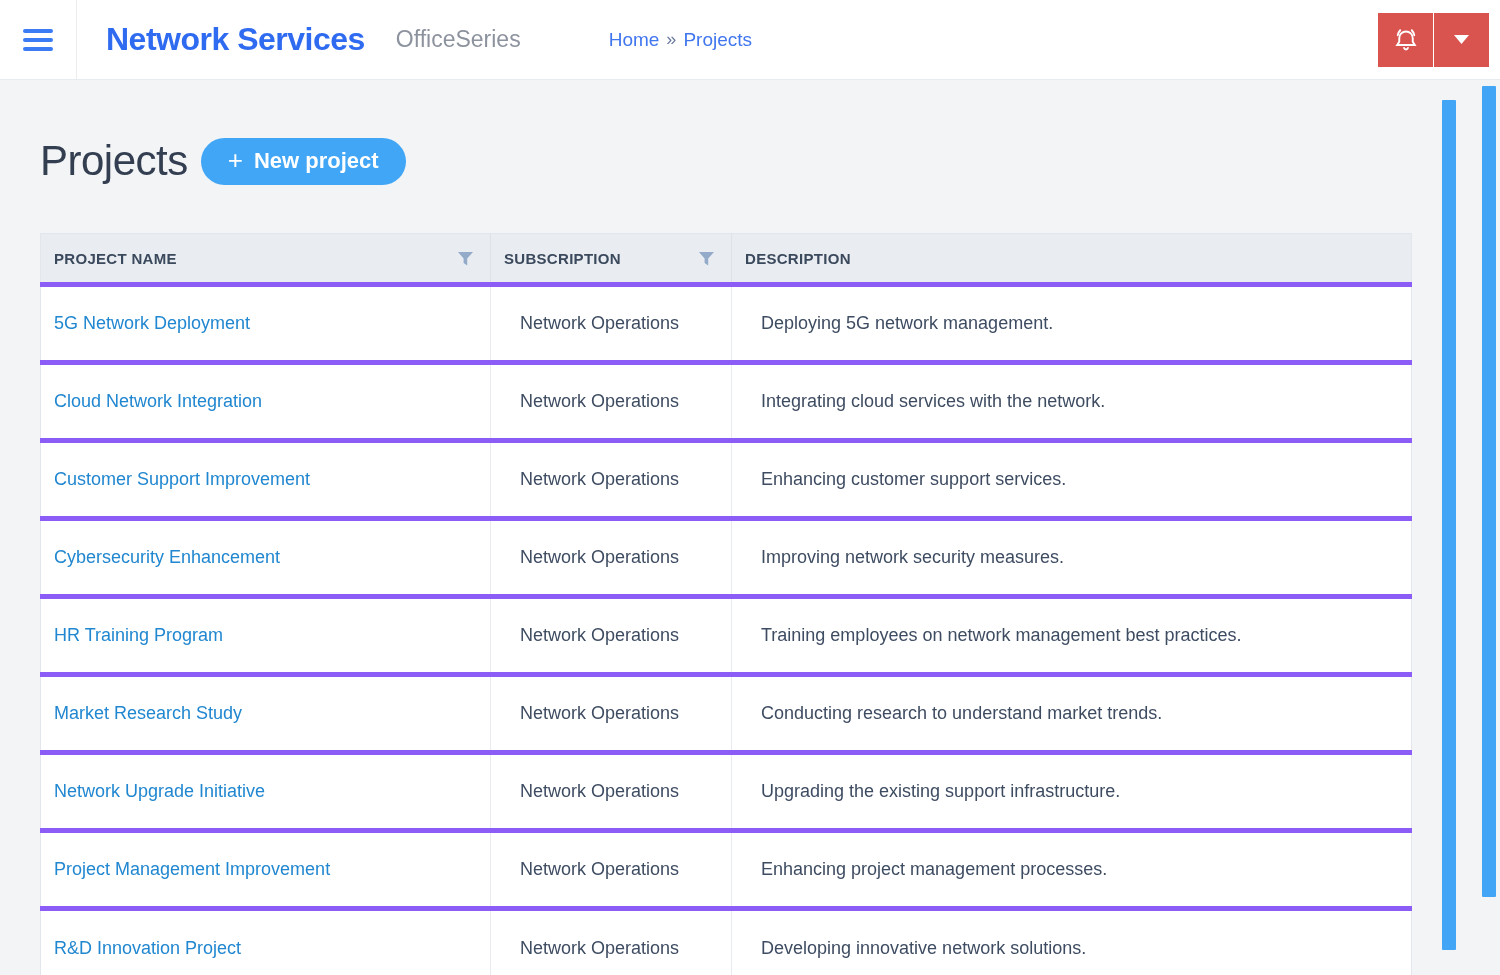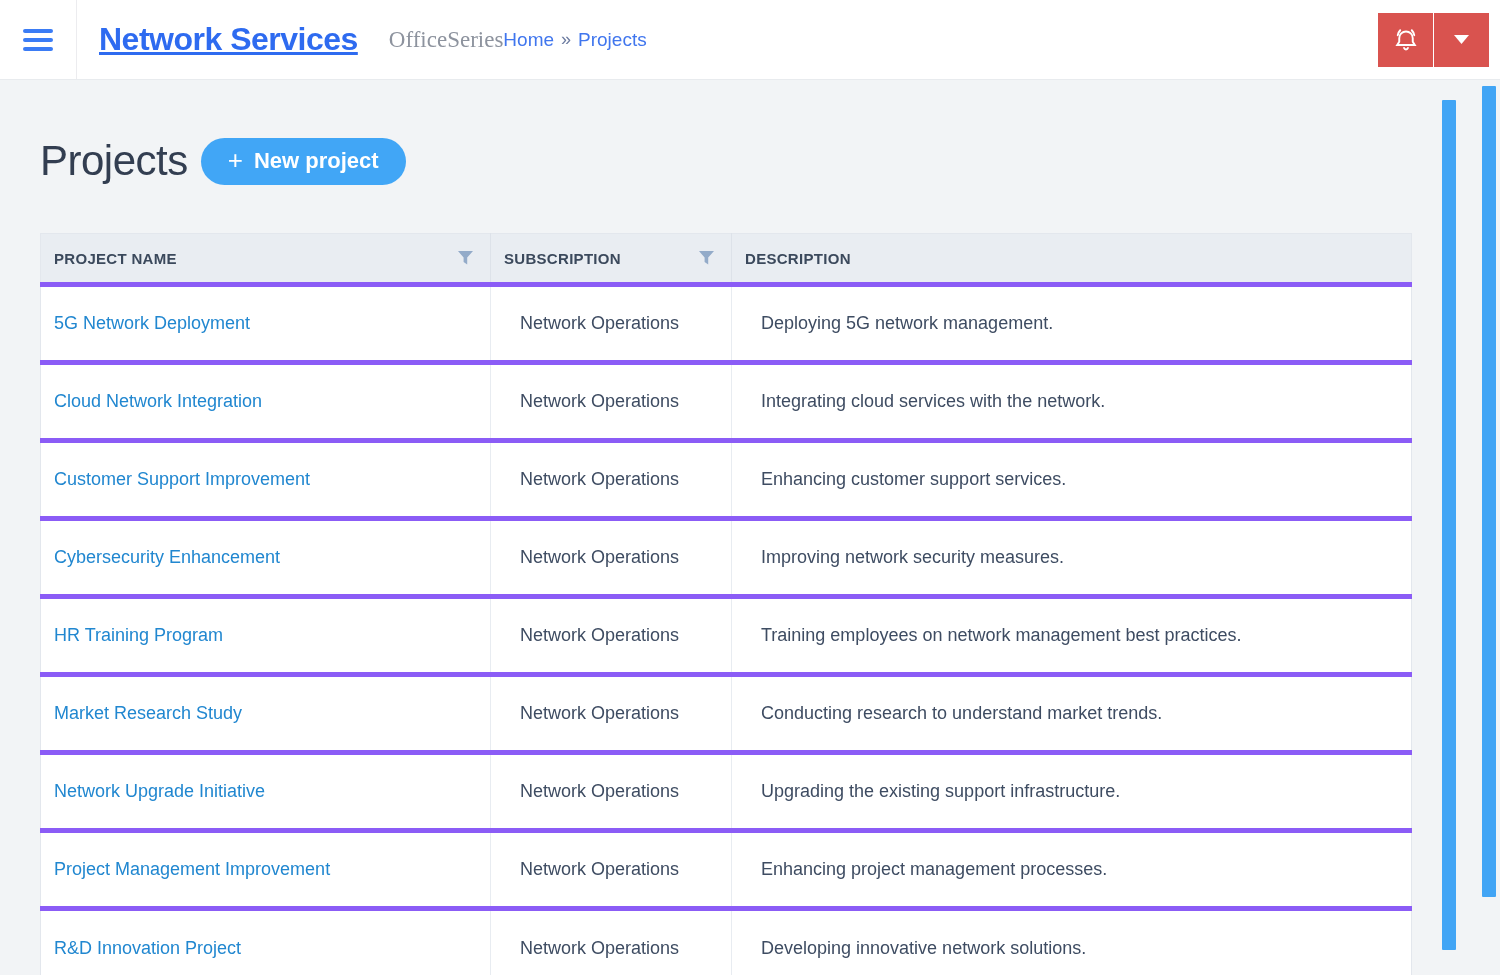--- a/index.html
+++ b/index.html
@@ -23,7 +23,7 @@
   .hamburger { display:flex; flex-direction:column; gap:5px; }
   .hamburger span { display:block; width:30px; height:4px; background:#3b7cf5; border-radius:2px; }
 
-  .logo { font-size:32px; font-weight:bold; color:#2e6bf0; margin-left:22px; letter-spacing:-0.5px;text-decoration:underline; }
+  .logo { font-size:32px; font-weight:bold; color:#2e6bf0; margin-left:29px; letter-spacing:-0.5px; }
   .suite { font-size:23px; color:#8d939e; margin-left:31px;font-family:Liberation Serif, serif; }
 
   .breadcrumb { font-size:19px; display:flex; align-items:center;justify-content:flex-end; }

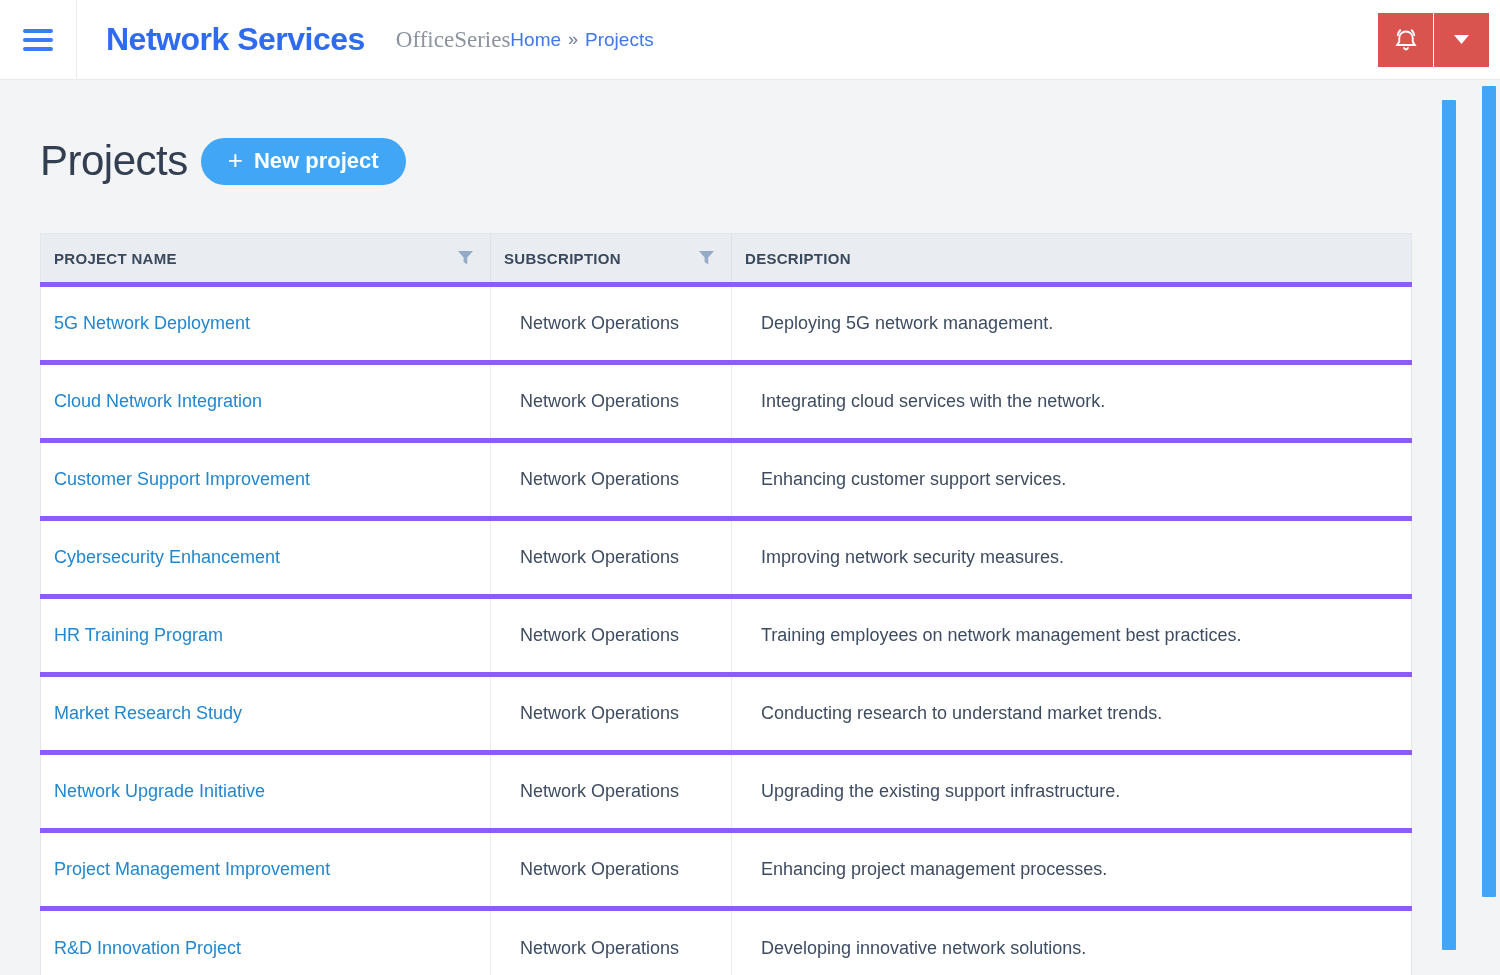--- a/index.html
+++ b/index.html
@@ -24,7 +24,7 @@
   .hamburger span { display:block; width:30px; height:4px; background:#3b7cf5; border-radius:2px; }
 
   .logo { font-size:32px; font-weight:bold; color:#2e6bf0; margin-left:29px; letter-spacing:-0.5px; }
-  .suite { font-size:23px; color:#8d939e; margin-left:31px;font-family:Liberation Serif, serif; }
+  .suite { font-size:23px; color:#8d939e; margin-left:31px; }
 
   .breadcrumb { font-size:19px; display:flex; align-items:center;justify-content:flex-end; }
   .breadcrumb a { color:#4076ee; }

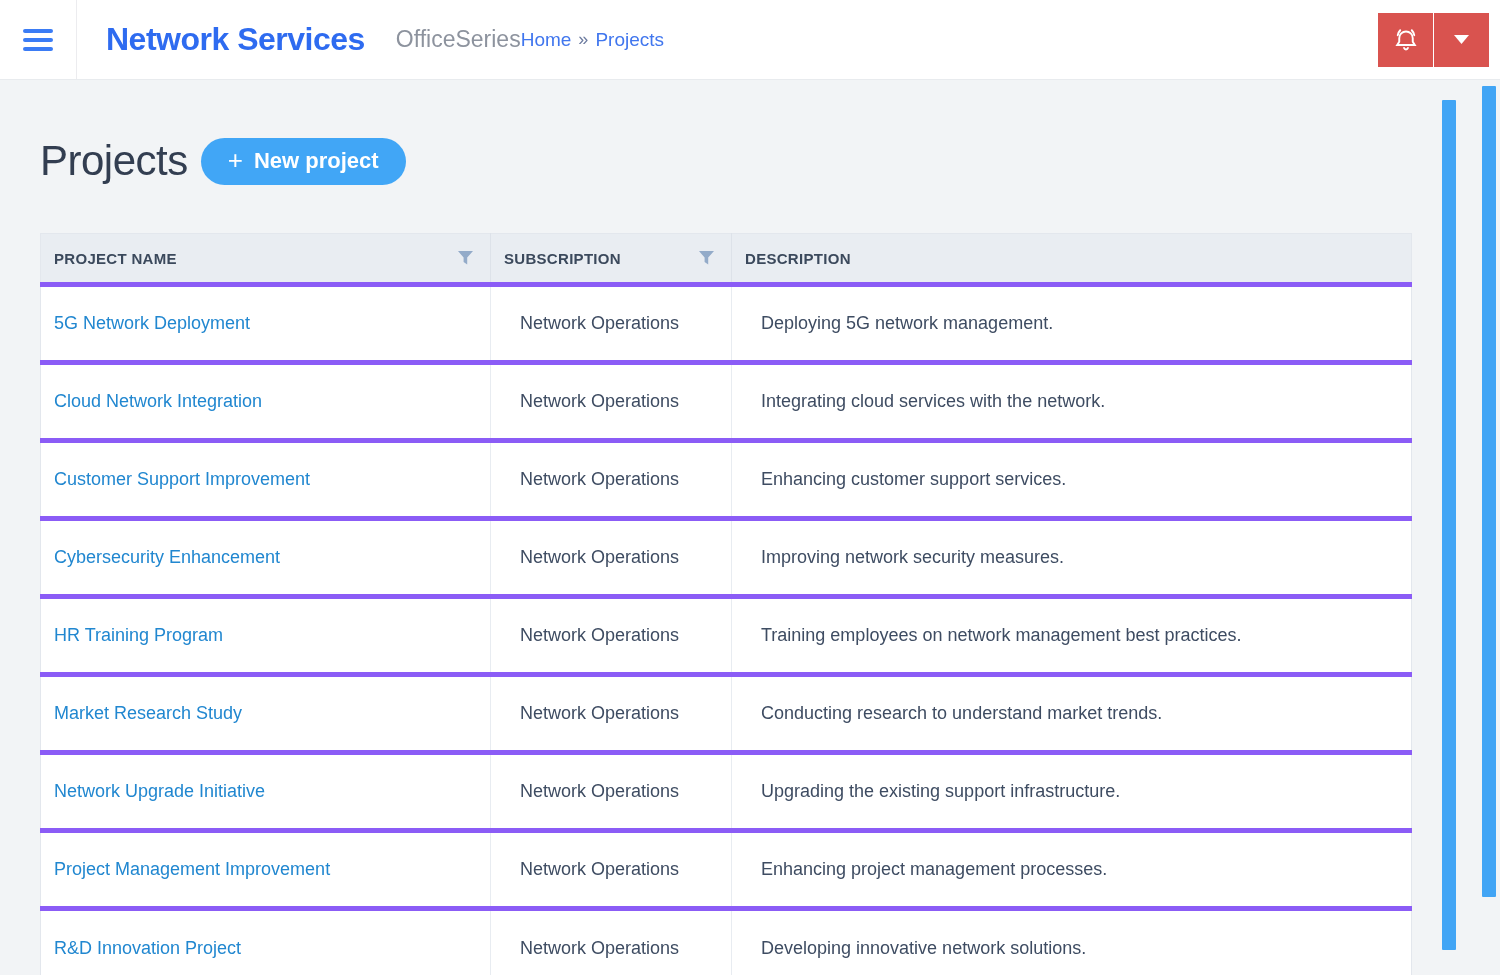--- a/index.html
+++ b/index.html
@@ -26,7 +26,7 @@
   .logo { font-size:32px; font-weight:bold; color:#2e6bf0; margin-left:29px; letter-spacing:-0.5px; }
   .suite { font-size:23px; color:#8d939e; margin-left:31px; }
 
-  .breadcrumb { font-size:19px; display:flex; align-items:center;justify-content:flex-end; }
+  .breadcrumb { margin-left:88px; font-size:19px; display:flex; align-items:center;justify-content:flex-end; }
   .breadcrumb a { color:#4076ee; }
   .breadcrumb .sep { color:#6d7ca0; margin:0 7px; font-size:18px; }
 

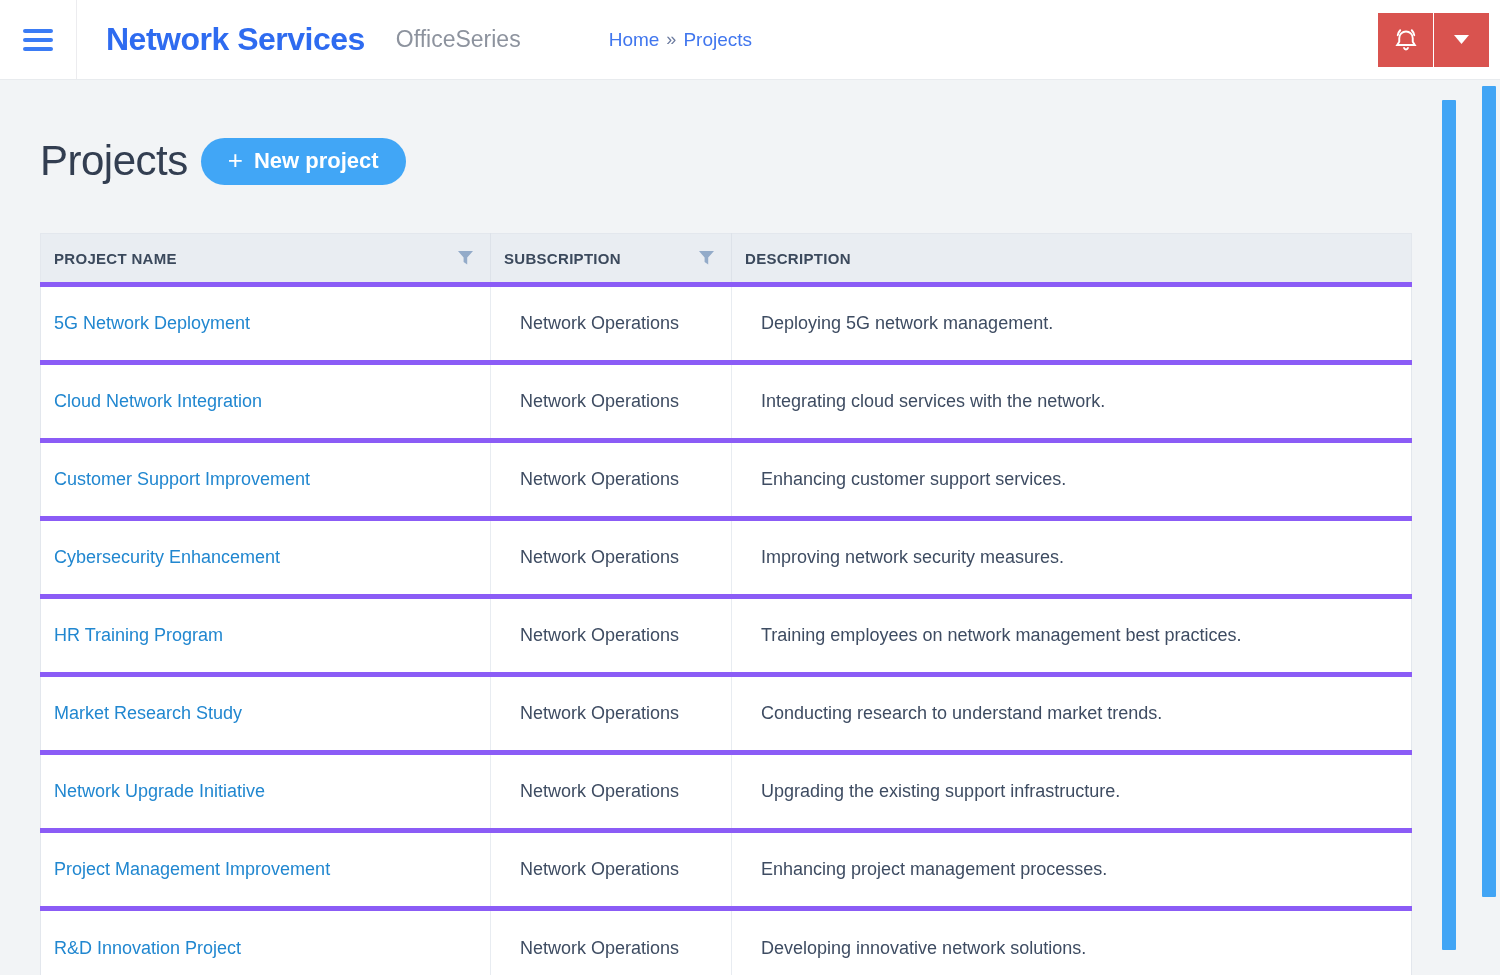--- a/index.html
+++ b/index.html
@@ -58,7 +58,7 @@
     padding:0 16px 0 13px; border-bottom:1px solid #dfe4ea;
   }
   thead th + th { border-left:1px solid #dde2e9; }
-  thead th .th-inner { display:flex; align-items:flex-start; justify-content:space-between; }
+  thead th .th-inner { display:flex; align-items:flex-end; justify-content:space-between; }
   .filter-btn { background:none; border:none; cursor:pointer; padding:0; display:flex; align-items:center; }
   col.c1 { width:450px; } col.c2 { width:241px; }
   tbody td {

